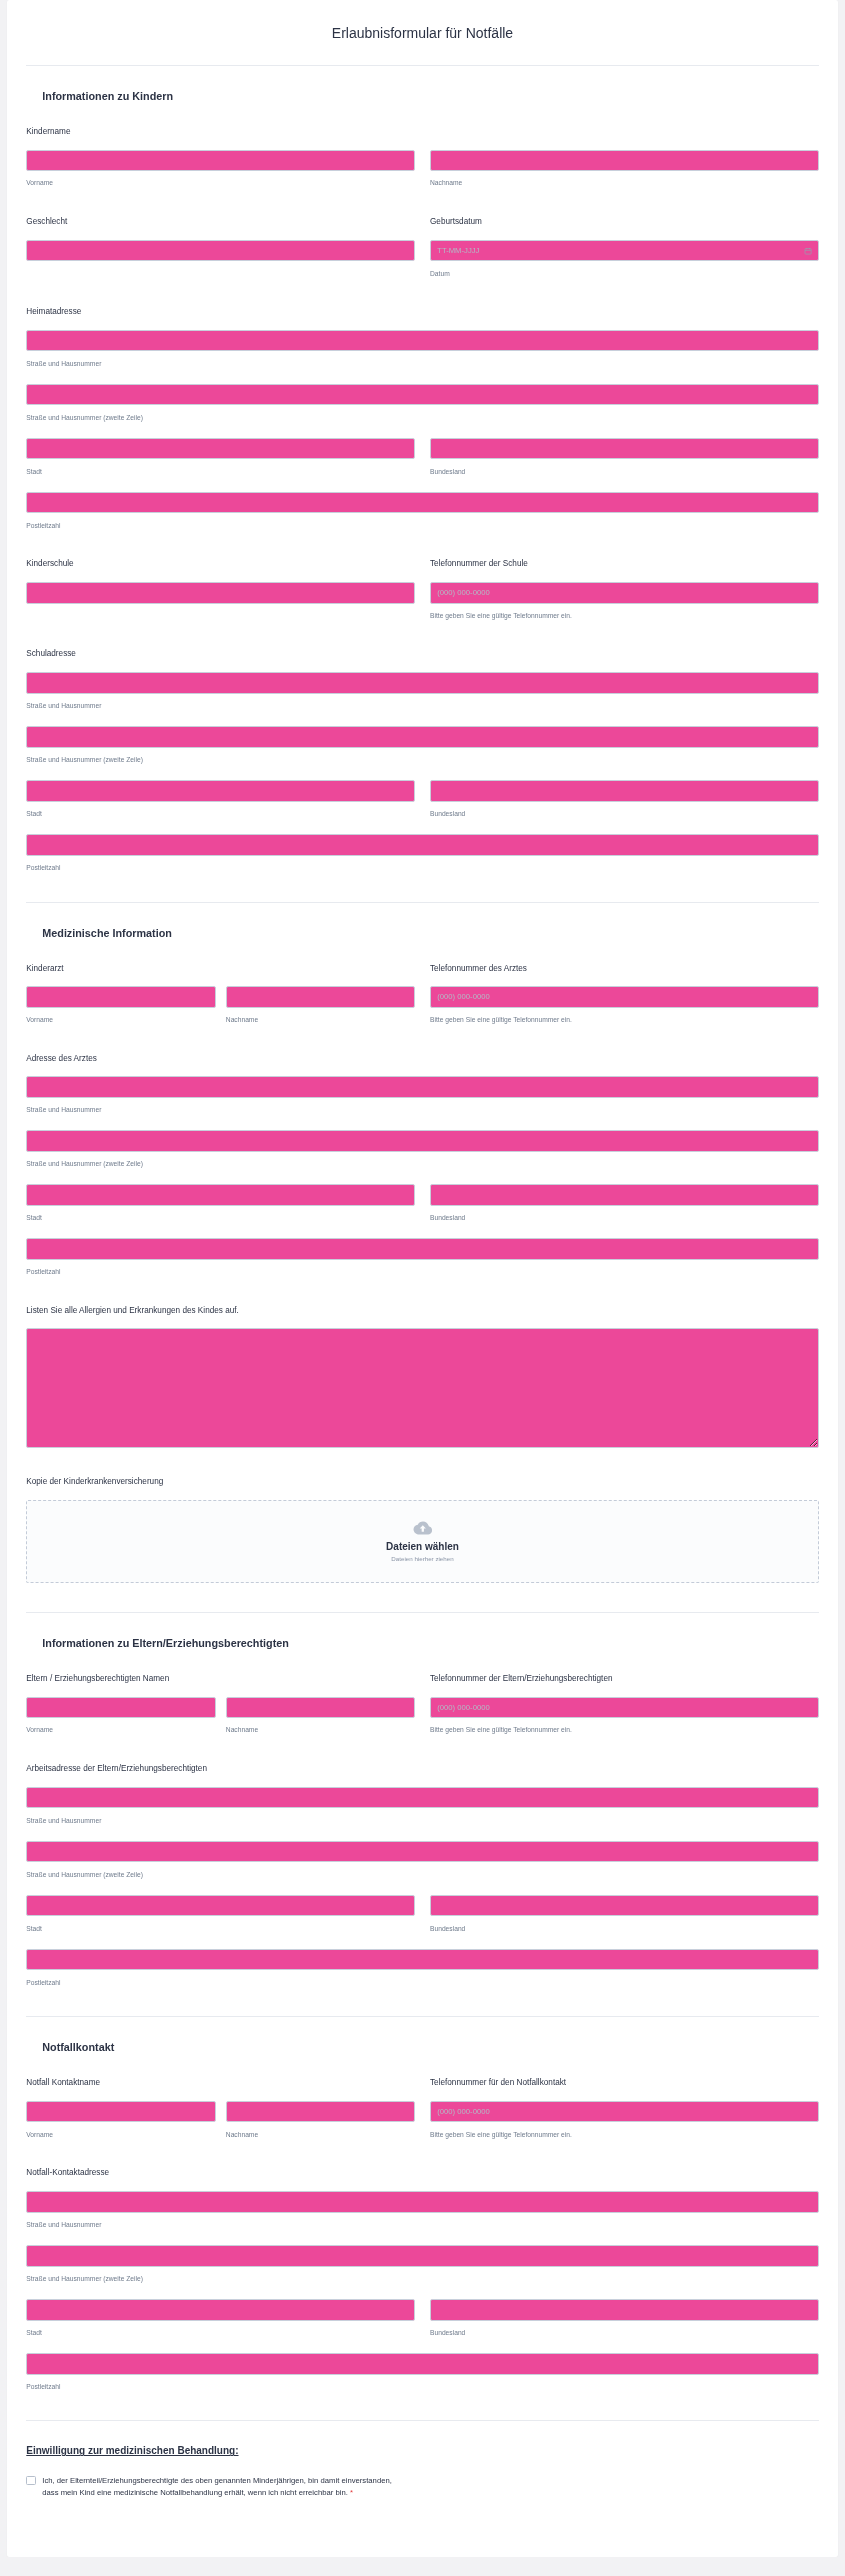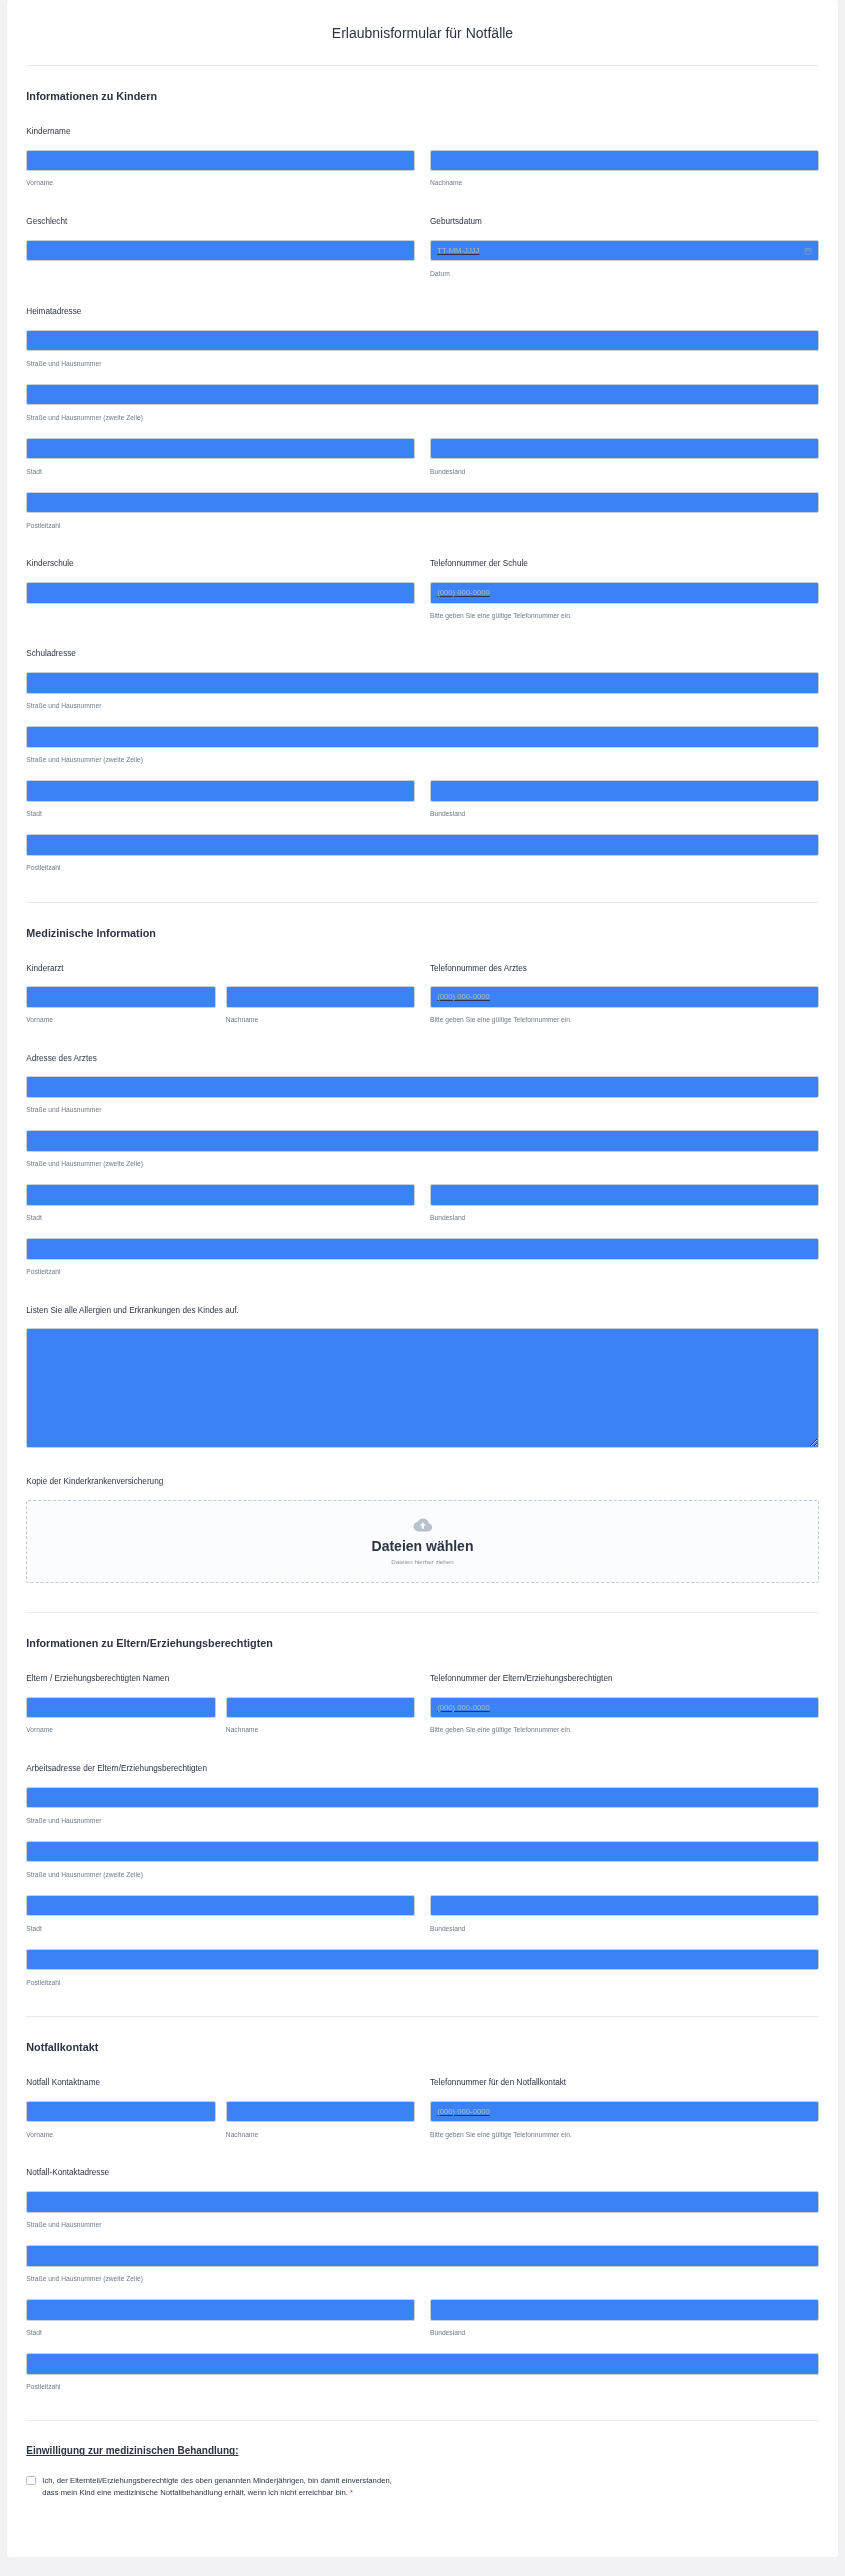--- a/index.html
+++ b/index.html
@@ -11,7 +11,7 @@
   .form-title { text-align:center; font-size:14px; font-weight:400; color:#2c3345; margin:0 0 24px; }
 
   .divider { border-top:0.5px solid #e7eaef; margin:0 0 24px; }
-  .section-title { font-size:10.8px; font-weight:700; color:#2c3345; margin:0 0 25px; }
+  .section-title { font-size:10.8px; font-weight:700; color:#2c3345; margin:0 16px 25px; }
 
   .field { margin-bottom:29px; }
   .flabel { display:block; font-size:8.2px; font-weight:500; color:#2c3345; margin-bottom:12.4px; line-height:1.25; }

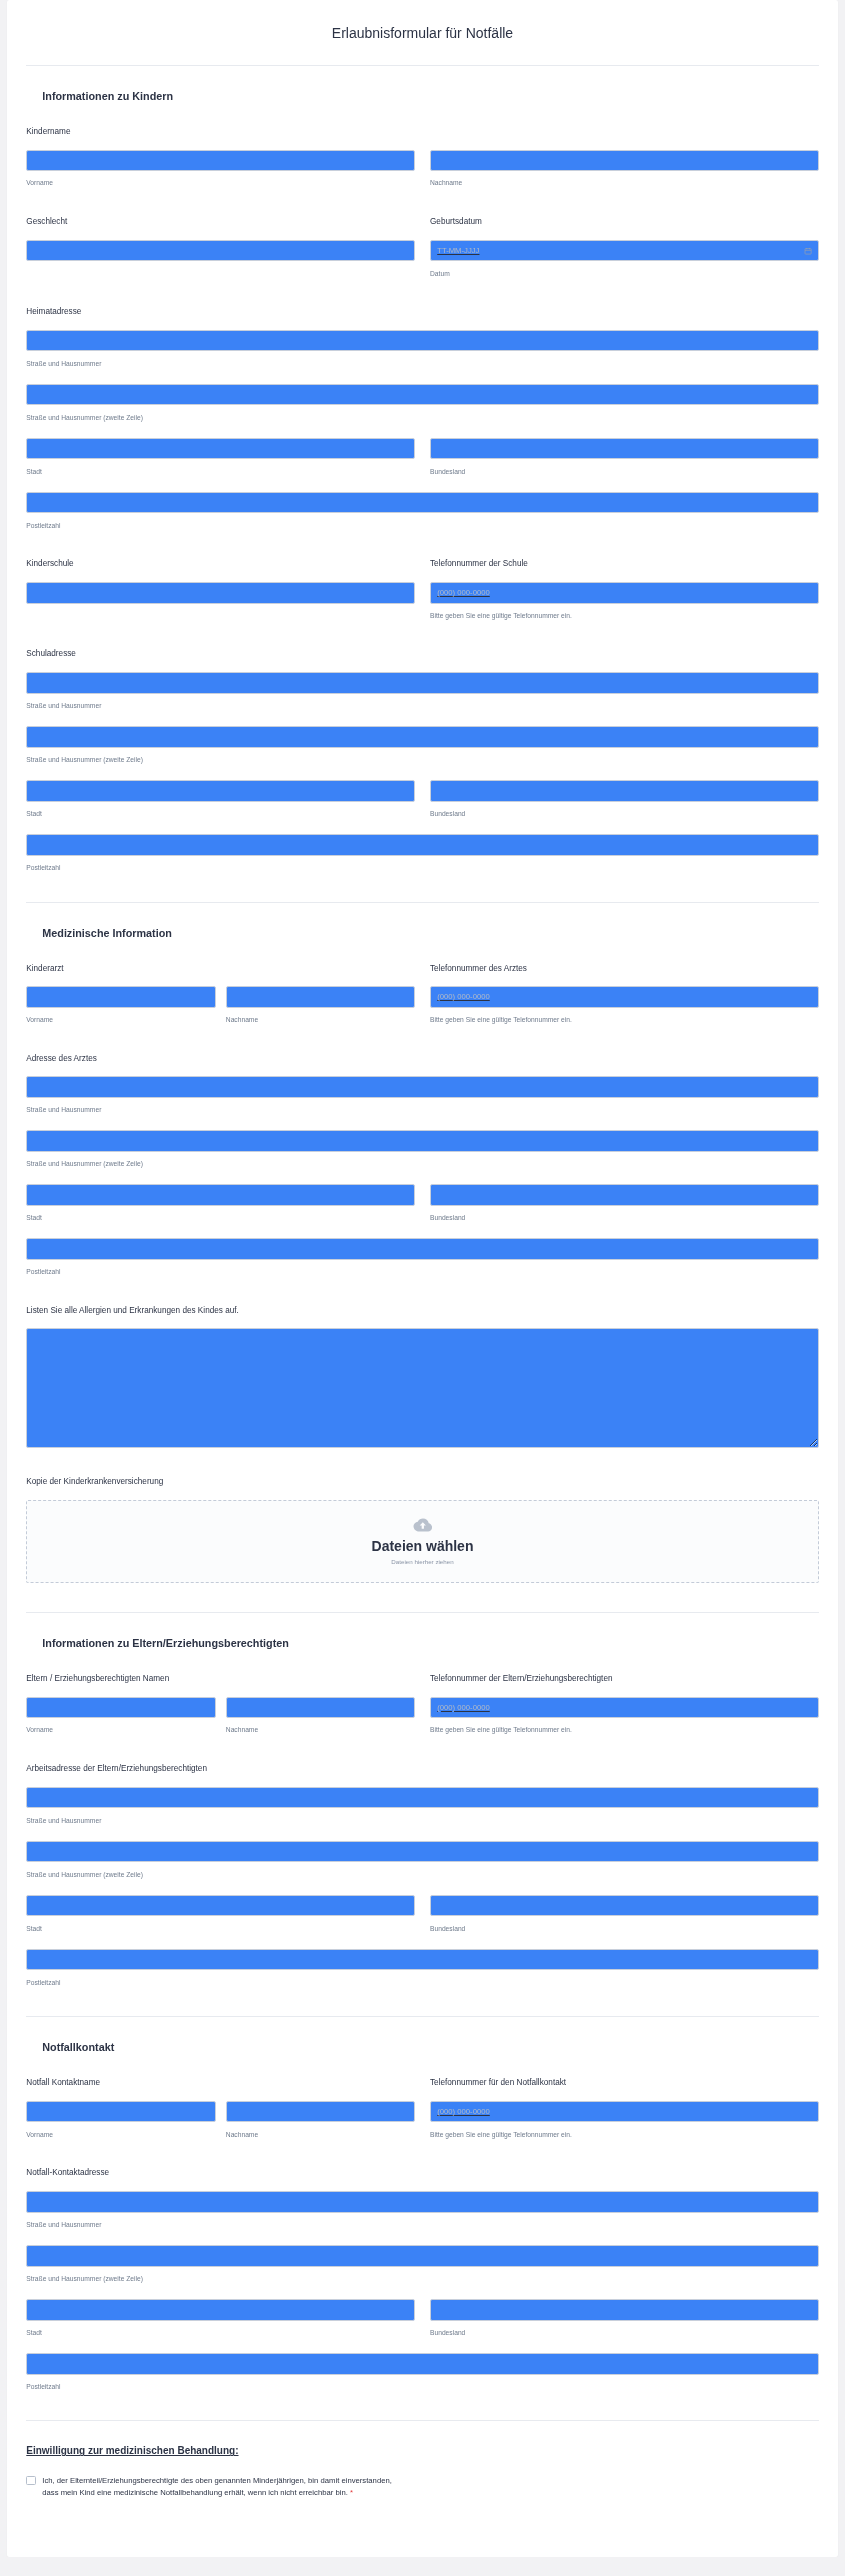--- a/index.html
+++ b/index.html
@@ -21,7 +21,7 @@
   .innerrow .col2 { flex:1; min-width:0; }
 
   .in { width:100%; height:21.6px; border:0.5px solid #c8cfdb; border-radius:2.1px; padding:0 6.2px;
-        font-size:7.7px; color:#2c3345; background:#3b82f6; font-family:inherit;text-decoration:underline; }
+        font-size:7.7px; color:#2c3345; background:#ec4899; font-family:inherit; }
   .in::placeholder { color:#b2bac6; }
   textarea.in { height:120px; padding:6.2px; resize:vertical; display:block; }
 

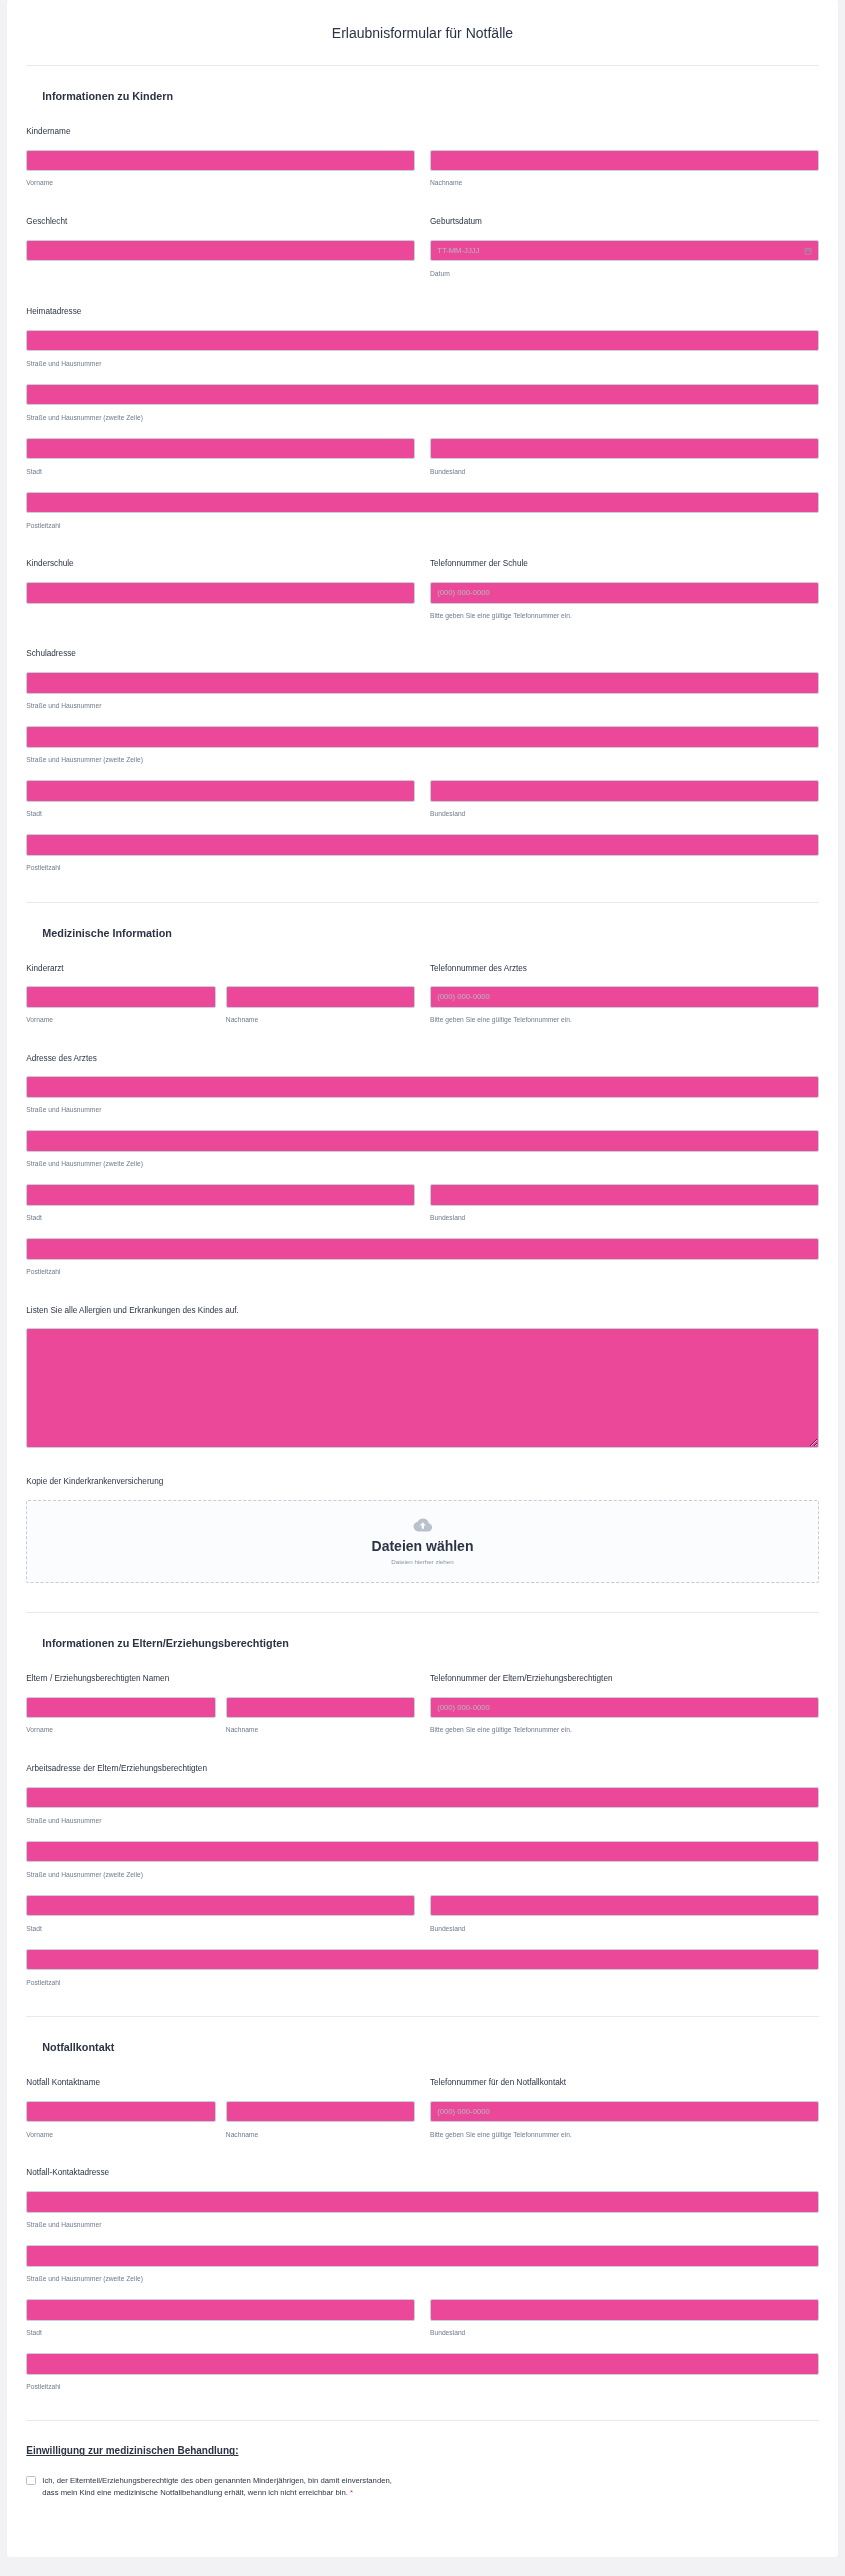--- a/index.html
+++ b/index.html
@@ -35,7 +35,7 @@
 
   .upload-box { border:0.5px dashed #c3cbd8; border-radius:2.1px; background:#fbfcfd; height:83px;
                 display:flex; flex-direction:column; align-items:center; justify-content:center; gap:3.6px; cursor:pointer; }
-  .upload-title { font-size:14px; font-weight:700; color:#2c3345; }
+  .upload-title { font-size:10px; font-weight:700; color:#2c3345; }
   .upload-hint { font-size:6.2px; color:#8a94a6; }
 
   .consent-heading { display:inline-block; font-size:10px; font-weight:700; text-decoration:underline;

